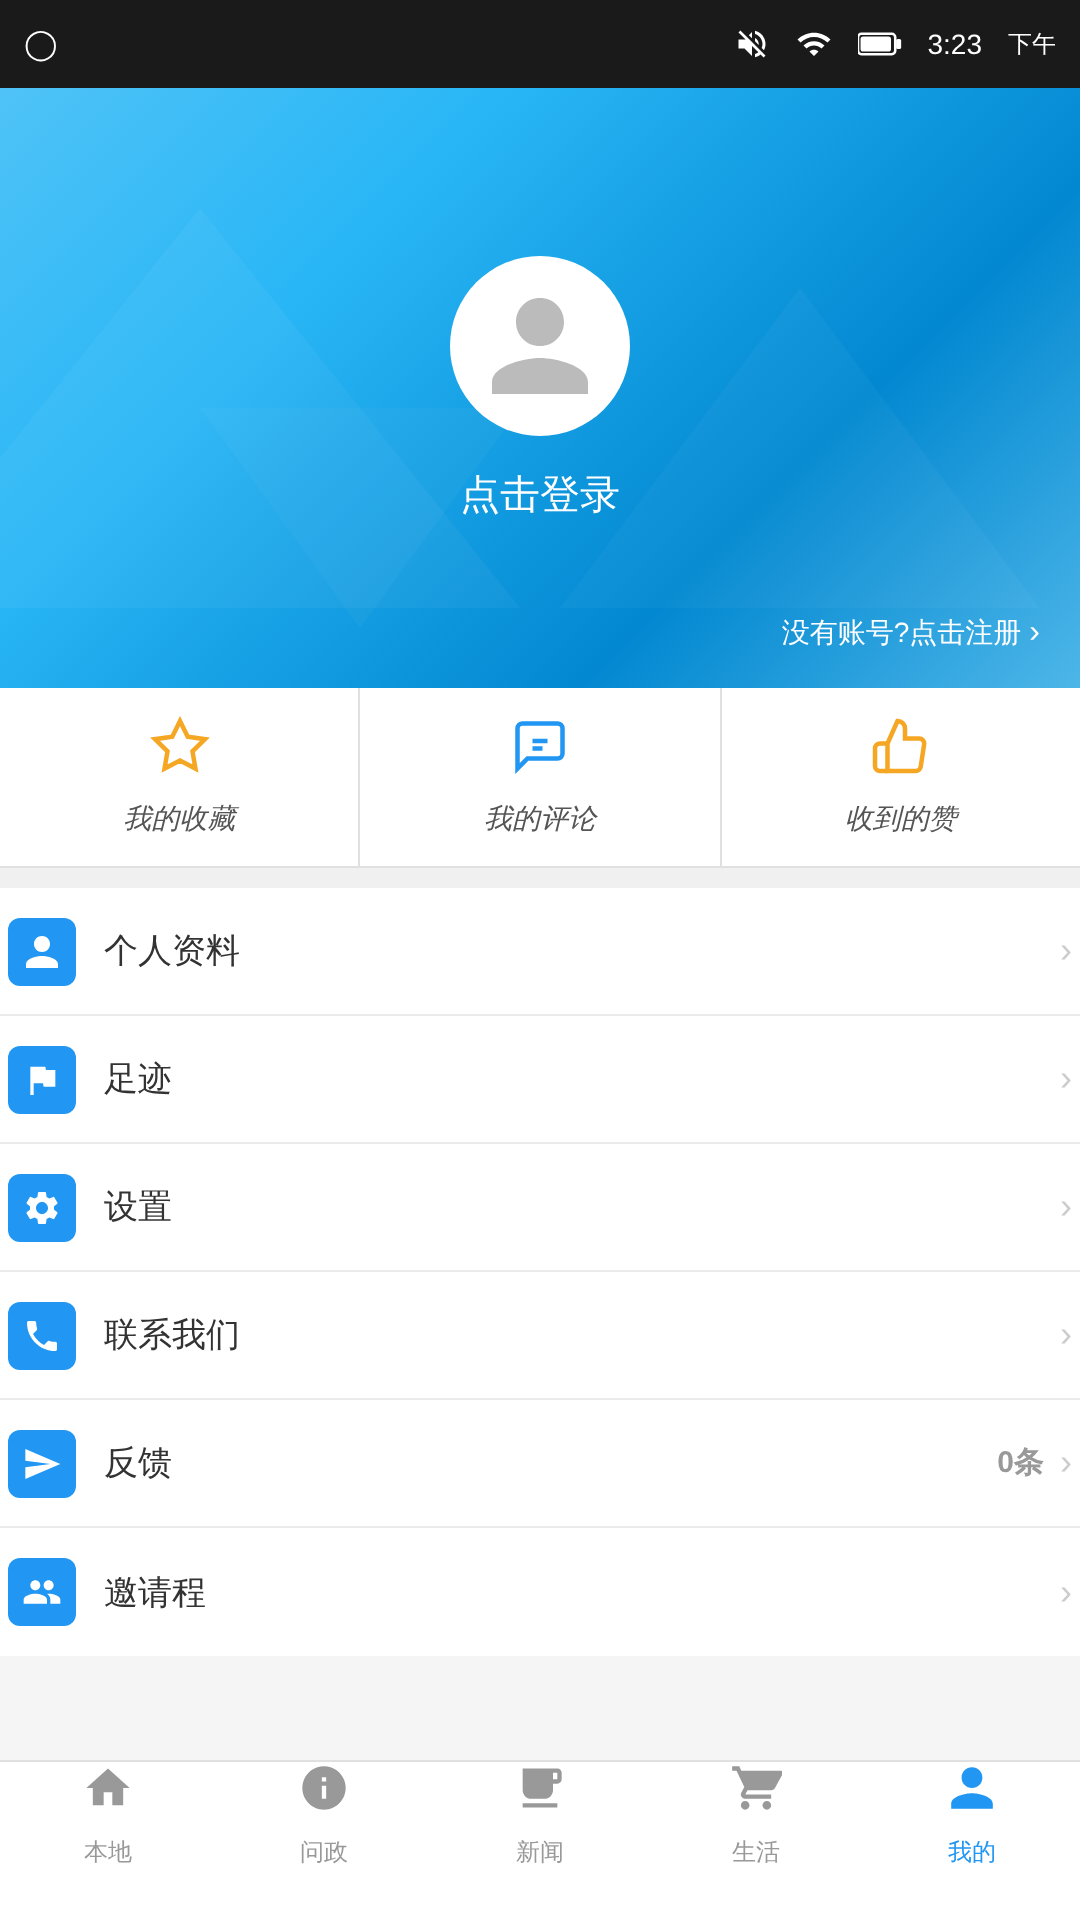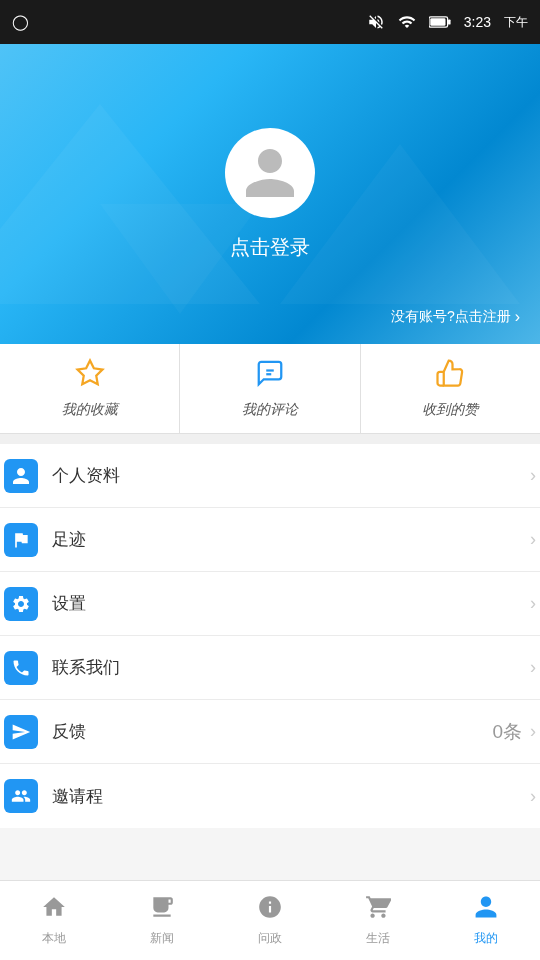--- a/index.html
+++ b/index.html
@@ -173,9 +173,10 @@
       flex: 1;
     }
     .menu-item-badge {
-      font-size: 19px;
+      font-size: 15px;
       color: #999;
       margin-right: 8px;
+      font-weight: bold;
     }
     .menu-chevron {
       color: #ccc;

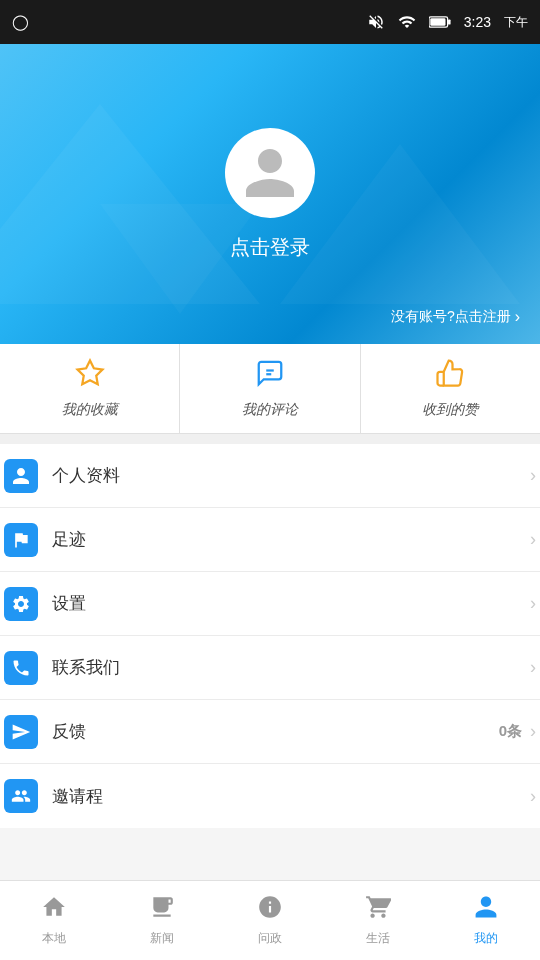--- a/index.html
+++ b/index.html
@@ -199,7 +199,7 @@
       display: flex;
       flex-direction: column;
       align-items: center;
-      justify-content: center;
+      justify-content: flex-start;
       gap: 4px;
       cursor: pointer;
     }

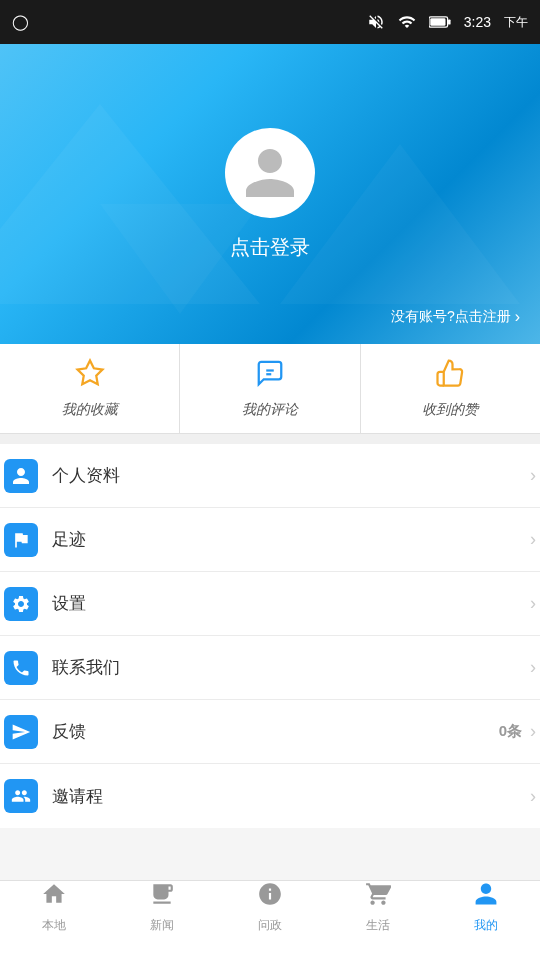--- a/index.html
+++ b/index.html
@@ -384,19 +384,19 @@
   <div class="nav-item">
     <div class="nav-icon">
       <svg width="26" height="26" viewBox="0 0 24 24" fill="#999">
-        <path d="M20 3H4v10c0 2.21 1.79 4 4 4h6c2.21 0 4-1.79 4-4v-3h2c1.11 0 2-.89 2-2V5c0-1.11-.89-2-2-2zm0 5h-2V5h2v3zM4 19h16v2H4z"></path>
-      </svg>
-    </div>
-    <span class="nav-label">新闻</span>
+        <path d="M12 2C6.48 2 2 6.48 2 12s4.48 10 10 10 10-4.48 10-10S17.52 2 12 2zm1 15h-2v-6h2v6zm0-8h-2V7h2v2z"></path>
+      </svg>
+    </div>
+    <span class="nav-label">问政</span>
   </div>
 
   <div class="nav-item">
     <div class="nav-icon">
       <svg width="26" height="26" viewBox="0 0 24 24" fill="#999">
-        <path d="M12 2C6.48 2 2 6.48 2 12s4.48 10 10 10 10-4.48 10-10S17.52 2 12 2zm1 15h-2v-6h2v6zm0-8h-2V7h2v2z"></path>
-      </svg>
-    </div>
-    <span class="nav-label">问政</span>
+        <path d="M20 3H4v10c0 2.21 1.79 4 4 4h6c2.21 0 4-1.79 4-4v-3h2c1.11 0 2-.89 2-2V5c0-1.11-.89-2-2-2zm0 5h-2V5h2v3zM4 19h16v2H4z"></path>
+      </svg>
+    </div>
+    <span class="nav-label">新闻</span>
   </div>
 
   <div class="nav-item">

